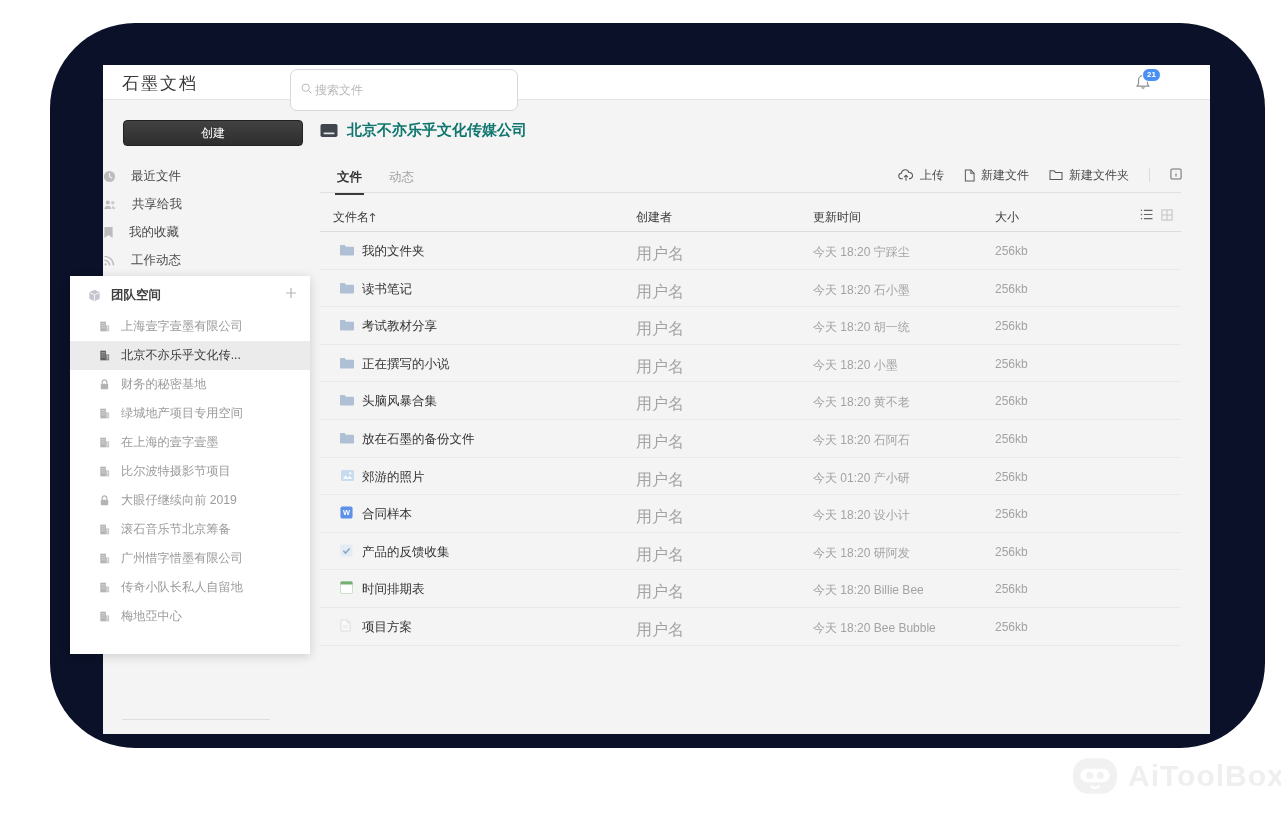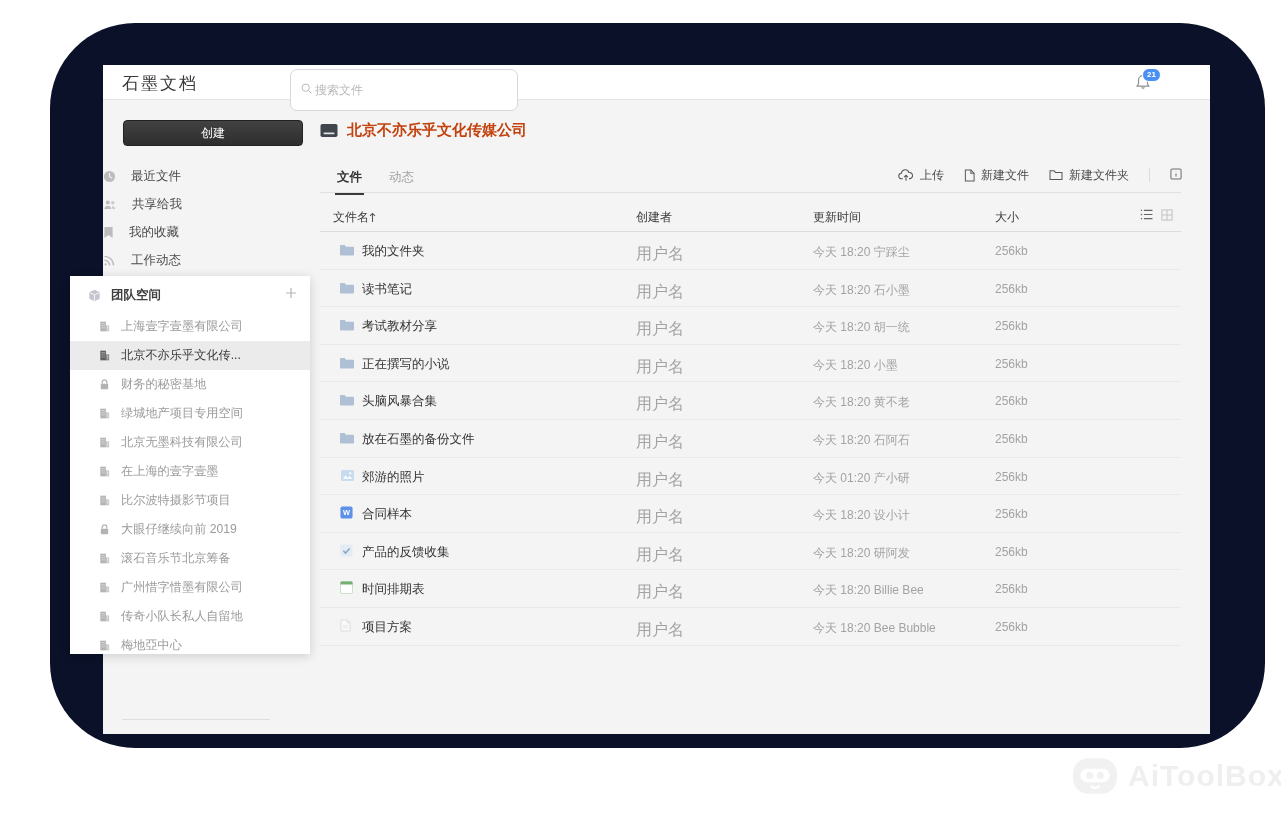--- a/index.html
+++ b/index.html
@@ -46,7 +46,7 @@
 
   
   .main-header{position:absolute;left:217px;top:56px;display:flex;align-items:center;gap:9px;}
-  .main-title{font-size:15px;font-weight:bold;color:#c2410c;}
+  .main-title{font-size:15px;font-weight:bold;color:#0f766e;}
   .tabs{position:absolute;left:234px;top:104px;display:flex;gap:27px;}
   .tab{font-size:12.5px;color:#a0a0a0;cursor:pointer;padding-bottom:9px;position:relative;}
   .tab.active{color:#333;font-weight:bold;}

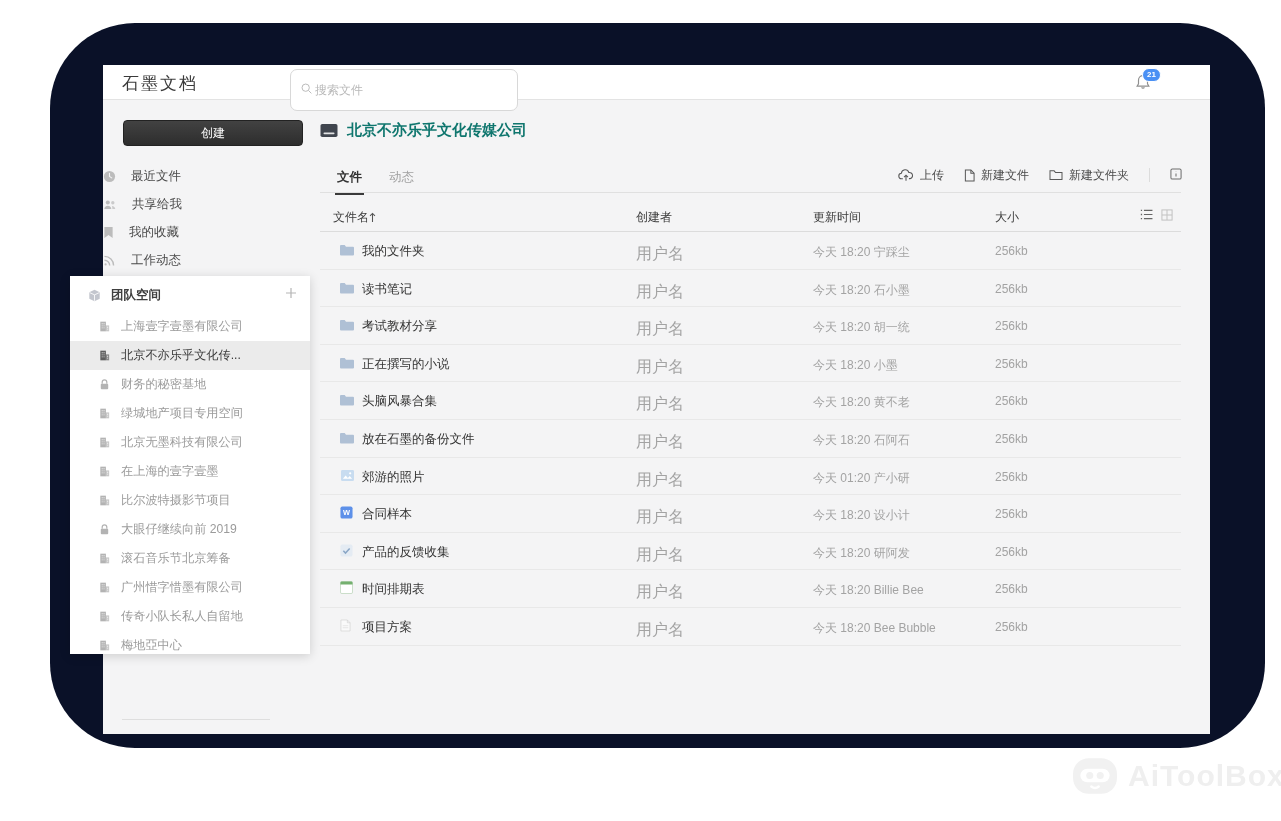--- a/index.html
+++ b/index.html
@@ -453,17 +453,6 @@
               <path d="M9.8 7.4h1.1v.9H9.8zM9.8 9.4h1.1v.9H9.8z" fill="#f9f9f9"></path>
             </svg>
           </span>
-          <span class="lb">北京无墨科技有限公司</span>
-        </div>
-        <div class="tp-item">
-          <span class="ic">
-            <svg viewBox="0 0 14 14" width="13" height="13">
-              <path d="M2.5 1.8h6v10.4h-6z" fill="currentColor"></path>
-              <path d="M8.5 5.8H12v6.4H8.5z" fill="currentColor" opacity=".72"></path>
-              <path d="M4 3.6h1v1H4zM6 3.6h1v1H6zM4 5.8h1v1H4zM6 5.8h1v1H6zM4 8h1v1H4zM6 8h1v1H6z" fill="#f9f9f9"></path>
-              <path d="M9.8 7.4h1.1v.9H9.8zM9.8 9.4h1.1v.9H9.8z" fill="#f9f9f9"></path>
-            </svg>
-          </span>
           <span class="lb">在上海的壹字壹墨</span>
         </div>
         <div class="tp-item">

